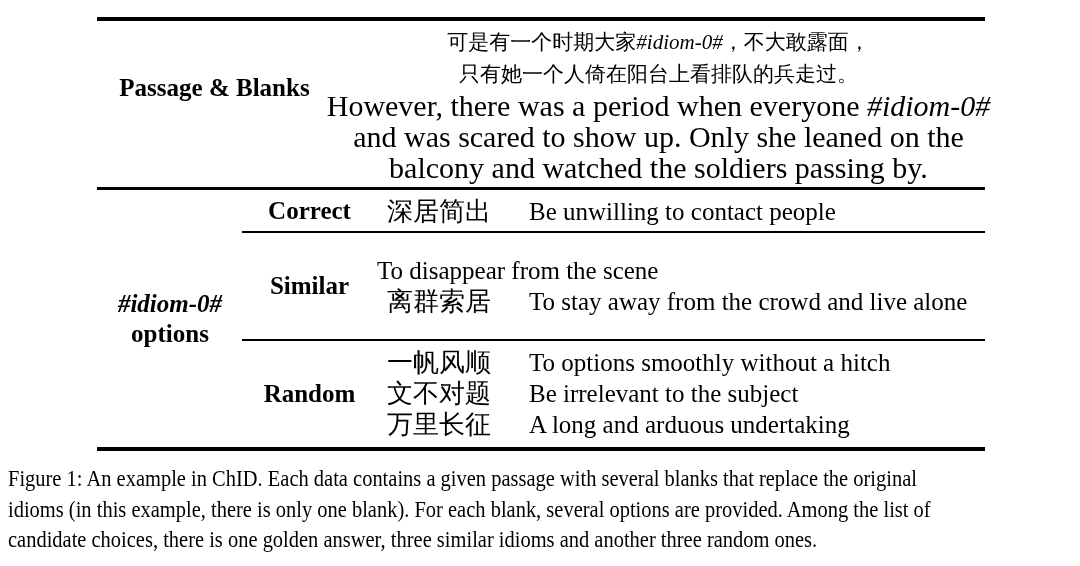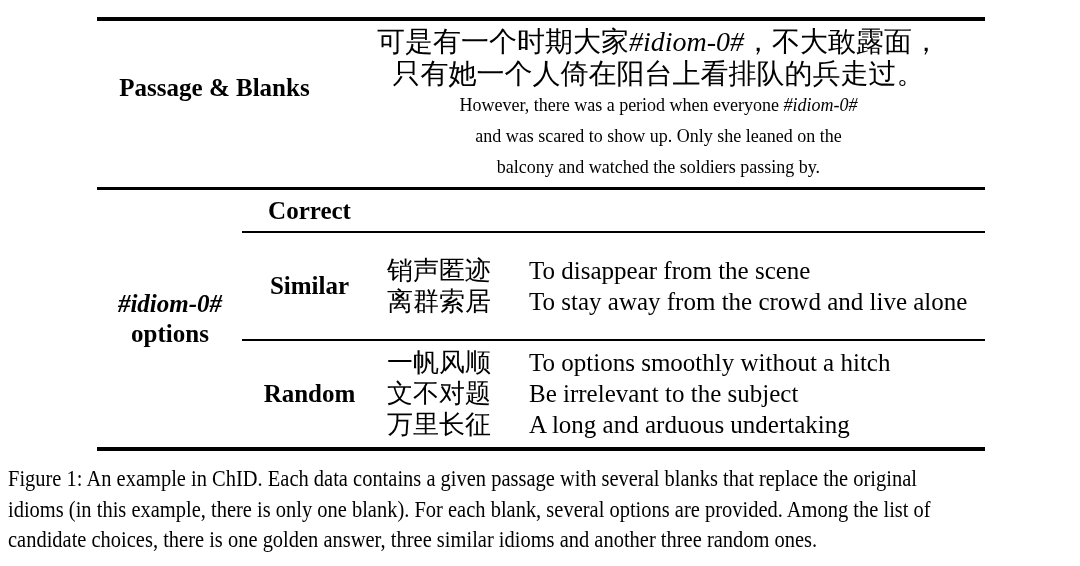--- a/index.html
+++ b/index.html
@@ -29,7 +29,7 @@
     display:flex; flex-direction:column; justify-content:center; align-items:center;
     text-align:center;
   }
-  .pline-zh { font-size:28px; line-height:32px; white-space:nowrap; }
+  .pline-zh { font-size:21px; line-height:32px; white-space:nowrap; }
   .pline-en { font-size:18px; line-height:31px; white-space:nowrap; }
 
   

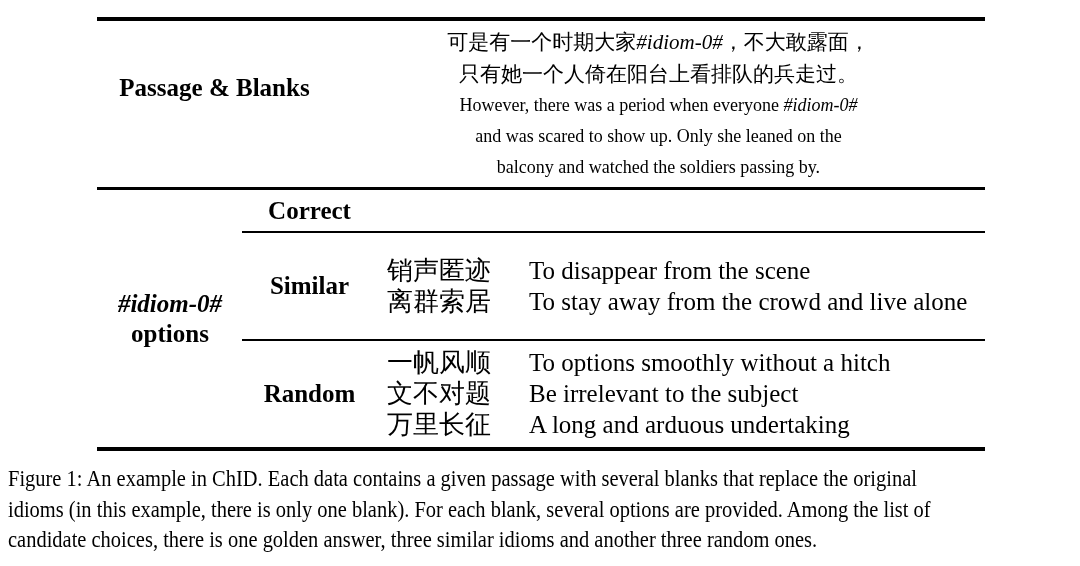--- a/index.html
+++ b/index.html
@@ -30,7 +30,7 @@
     text-align:center;
   }
   .pline-zh { font-size:21px; line-height:32px; white-space:nowrap; }
-  .pline-en { font-size:18px; line-height:31px; white-space:nowrap; }
+  .pline-en { font-size:30px; line-height:31px; white-space:nowrap; }
 
   
   .options-label {

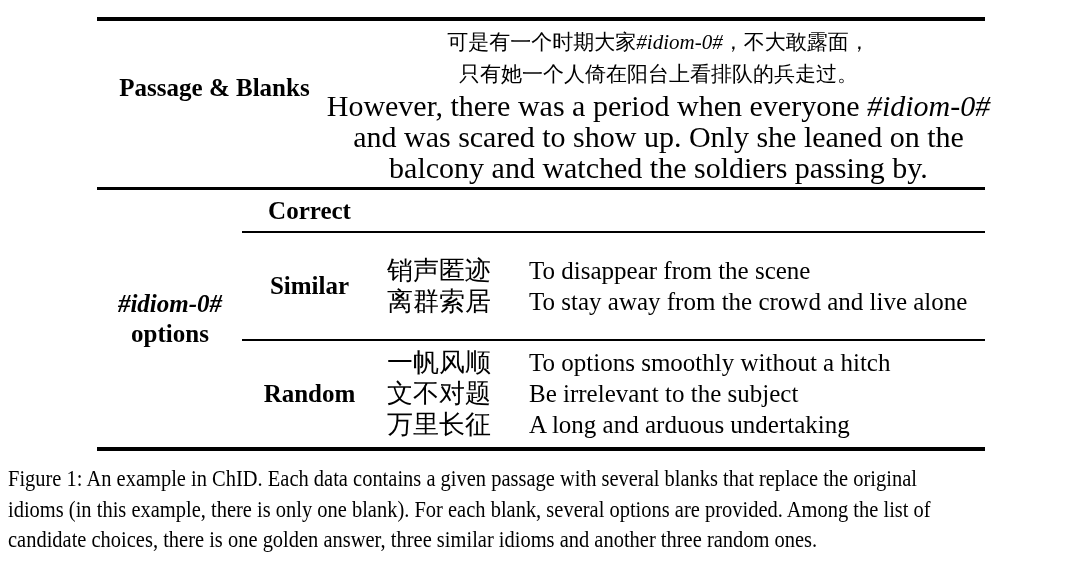--- a/index.html
+++ b/index.html
@@ -96,6 +96,12 @@
 
     <div class="group group-correct">
       <div class="group-cat">Correct</div>
+      <div class="group-items">
+        <div class="opt-row">
+          <div class="idiom">深居简出</div>
+          <div class="meaning">Be unwilling to contact people</div>
+        </div>
+      </div>
     </div>
 
     <div class="group group-similar">

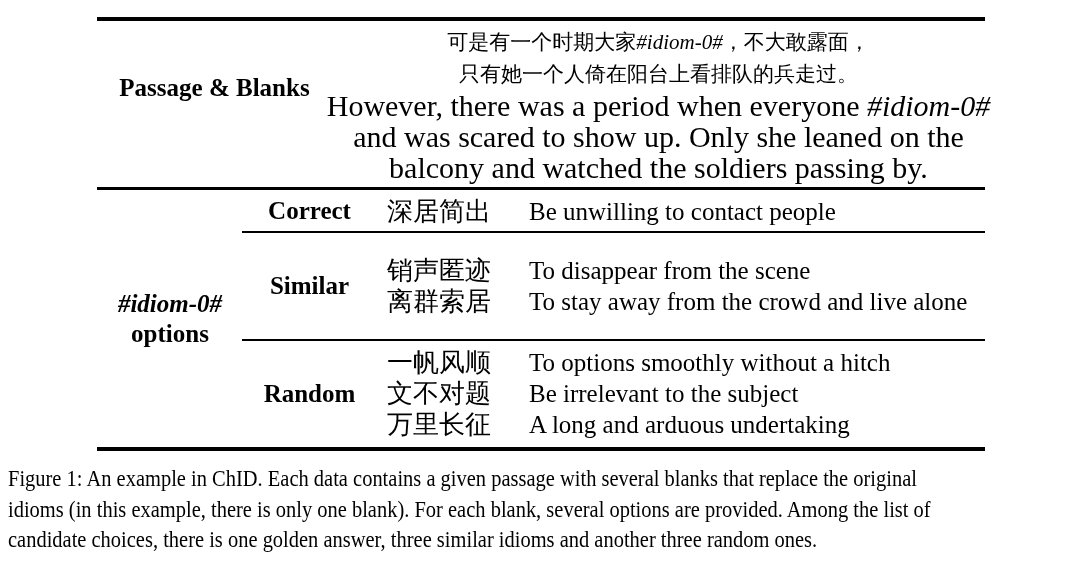--- a/index.html
+++ b/index.html
@@ -108,7 +108,6 @@
       <div class="group-cat">Similar</div>
       <div class="group-items">
         <div class="opt-row">
-          <div class="idiom">销声匿迹</div>
           <div class="meaning">To disappear from the scene</div>
         </div>
         <div class="opt-row">

